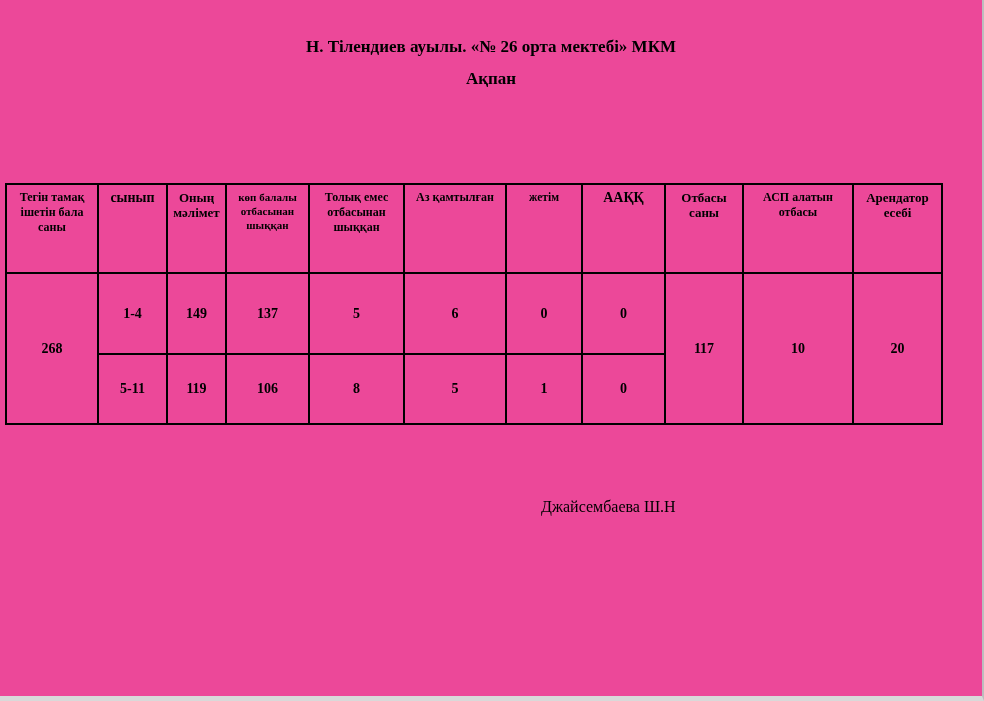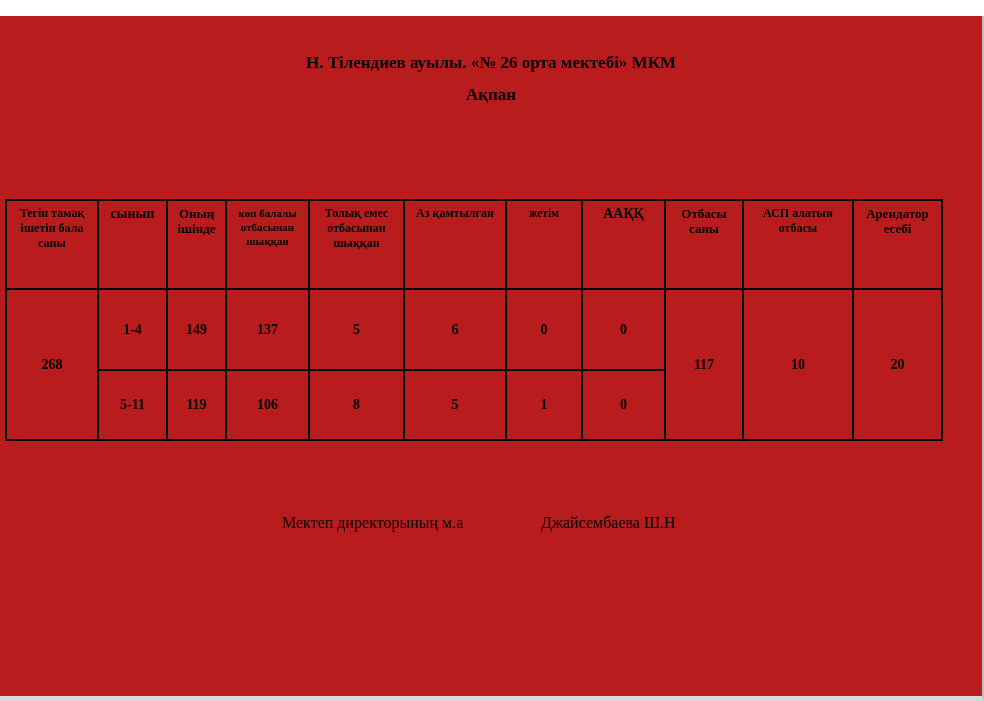--- a/index.html
+++ b/index.html
@@ -19,10 +19,9 @@
     position: absolute;
     inset: 0;
     box-sizing: border-box;
-    background: #b91c1c;
+    background: #ec4899;
     border-right: 2px solid #bdbdbd;
     border-bottom: 5px solid #d9d9d9;
-    margin-top: 16px;
   }
   .titles {
     padding-top: 38px;

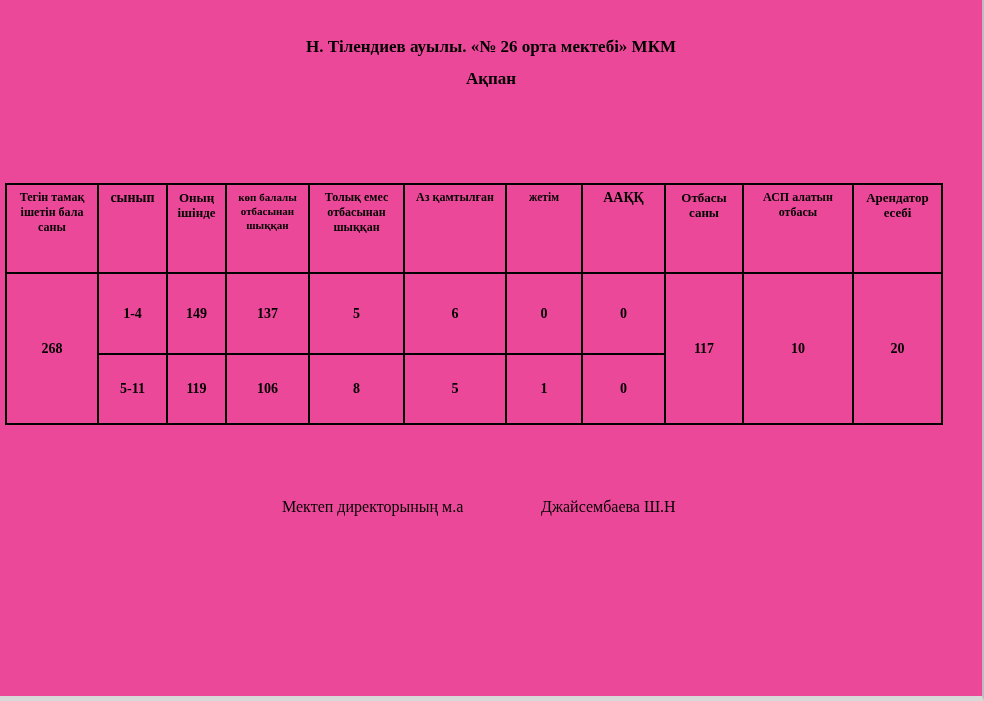--- a/index.html
+++ b/index.html
@@ -111,7 +111,7 @@
       <tr>
         <th>Тегін тамақ ішетін бала саны</th>
         <th>сынып</th>
-        <th>Оның ішінде</th>
+        <th>Оның мәлімет</th>
         <th>көп балалы отбасынан шыққан</th>
         <th>Толық емес отбасынан шыққан</th>
         <th>Аз қамтылған</th>

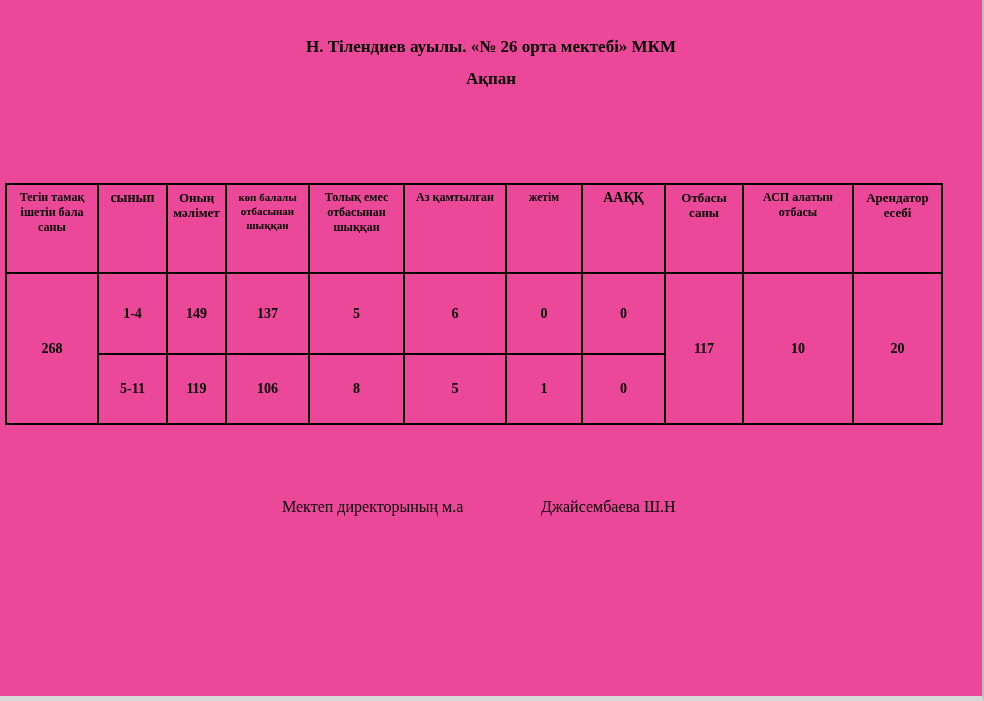--- a/index.html
+++ b/index.html
@@ -149,7 +149,6 @@
   </table>
 
   <div class="footer">
-    <span class="sig-role">Мектеп директорының м.а</span>
     <span class="sig-name">Джайсембаева Ш.Н</span>
   </div>
 

